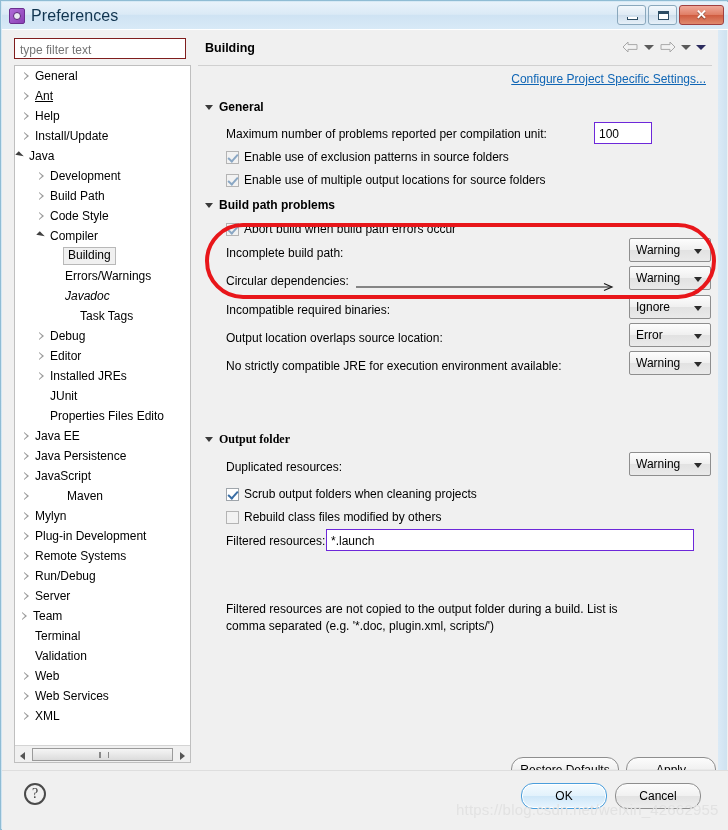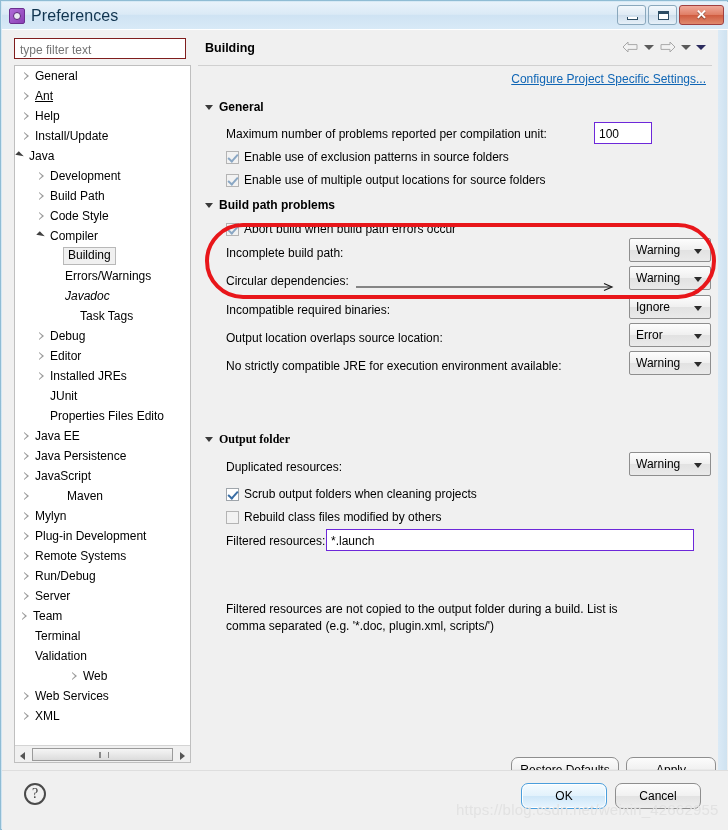--- a/index.html
+++ b/index.html
@@ -579,7 +579,7 @@
             <span class="tw"></span>
             <span class="tree-label">Validation</span>
           </div>
-          <div class="tree-item" style="padding-left: 6px; margin-left: 48px;">
+          <div class="tree-item" style="padding-left: 6px;">
             <span class="tw collapsed"></span>
             <span class="tree-label">Web</span>
           </div>

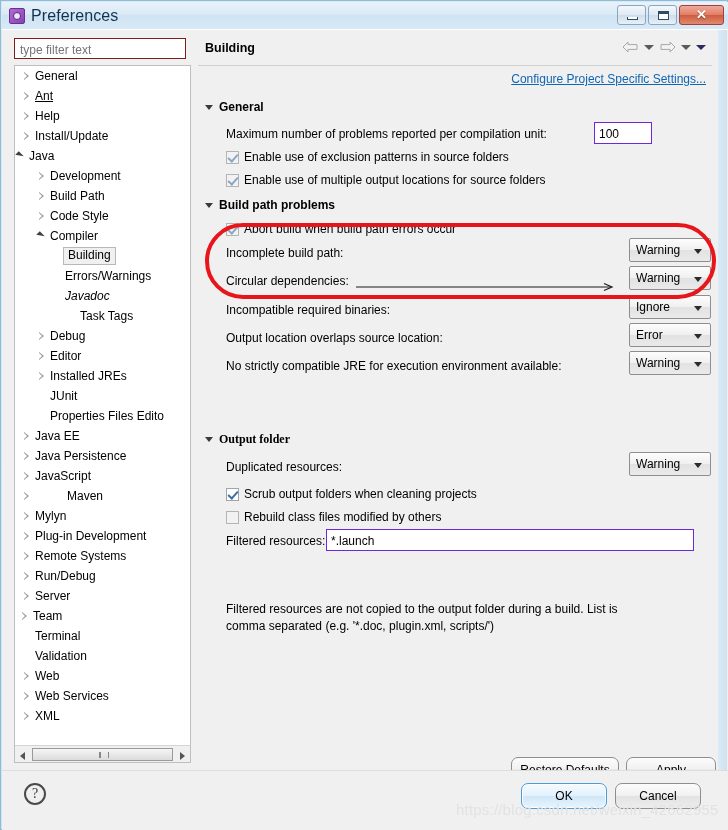--- a/index.html
+++ b/index.html
@@ -361,7 +361,7 @@
     position: absolute;
     box-sizing: border-box;
     border: 1px solid #8e8e8e;
-    border-radius: 7px;
+    border-radius: 12px;
     background: linear-gradient(to bottom, #fcfcfc 0%, #f1f1f1 48%, #e3e3e3 52%, #ededed 100%);
     font-size: 12px;
     font-family: "Liberation Sans", sans-serif;

